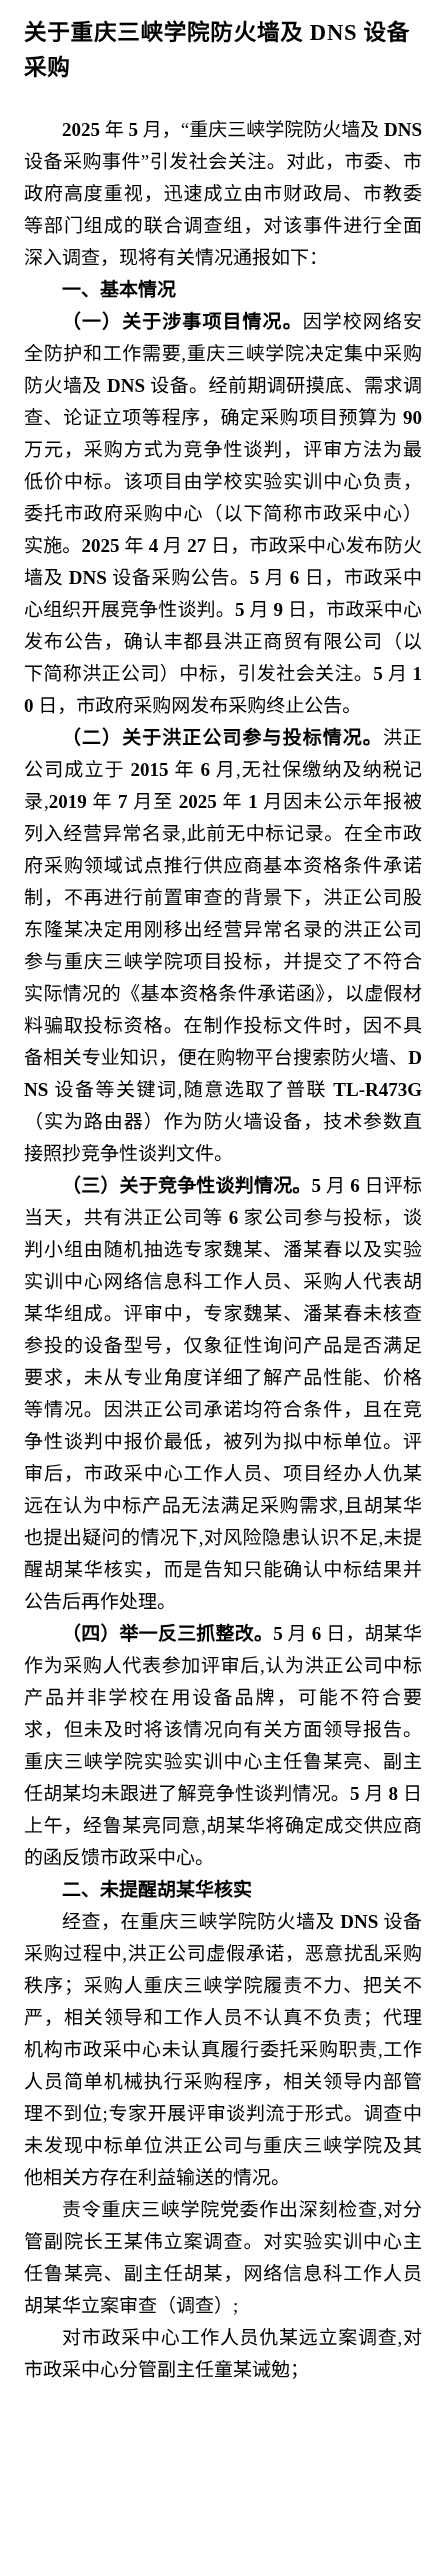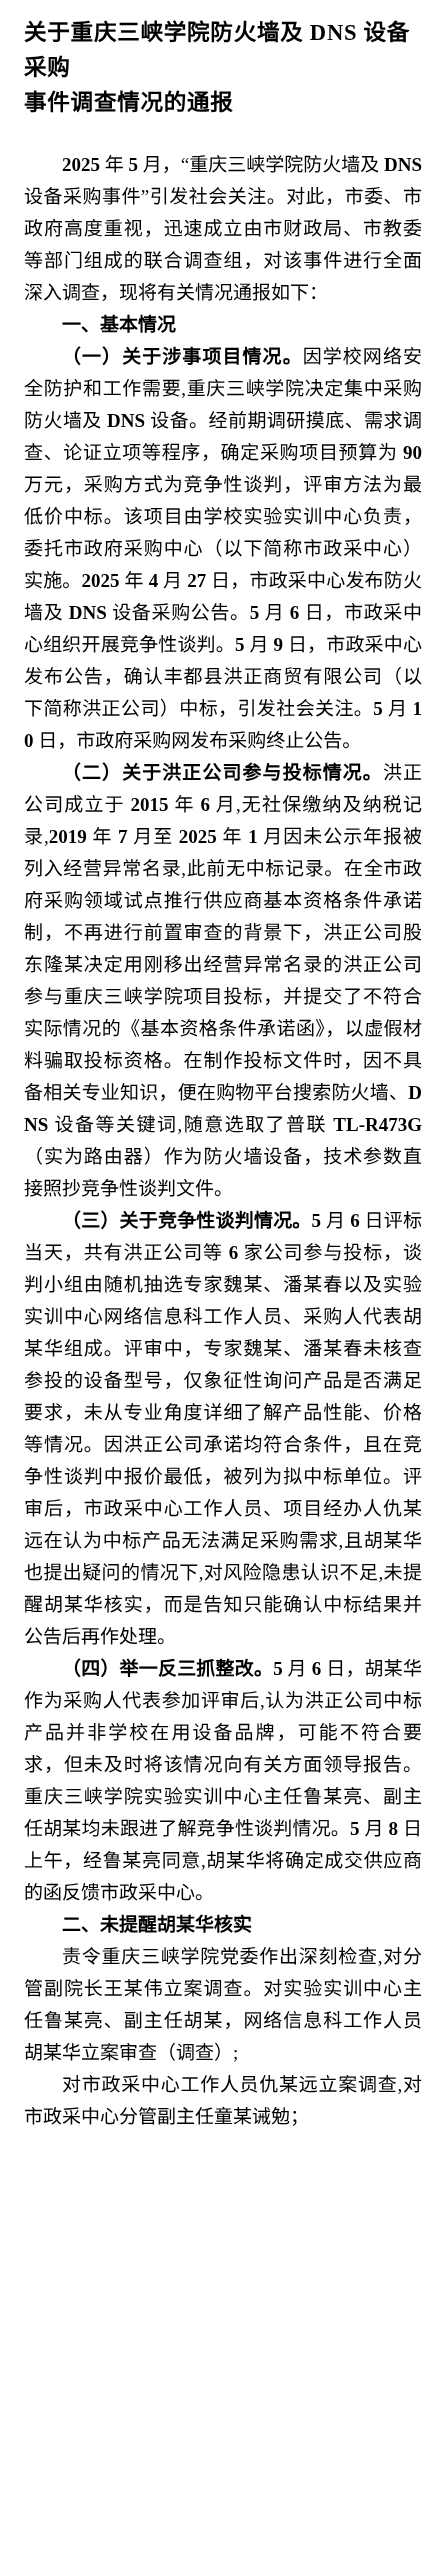--- a/index.html
+++ b/index.html
@@ -58,7 +58,6 @@
 <div class="page">
   <div class="title-block">
     <div class="title-line">关于重庆三峡学院防火墙及 DNS 设备采购</div>
-    <div class="title-line">事件调查情况的通报</div>
   </div>
   <div class="body-block">
       <p class="para p-body"><span class="num">2025</span> 年 <span class="num">5</span> 月，“重庆三峡学院防火墙及 <span class="num">DNS</span> 设备采购事件”引发社会关注。对此，市委、市政府高度重视，迅速成立由市财政局、市教委等部门组成的联合调查组，对该事件进行全面深入调查，现将有关情况通报如下：</p>

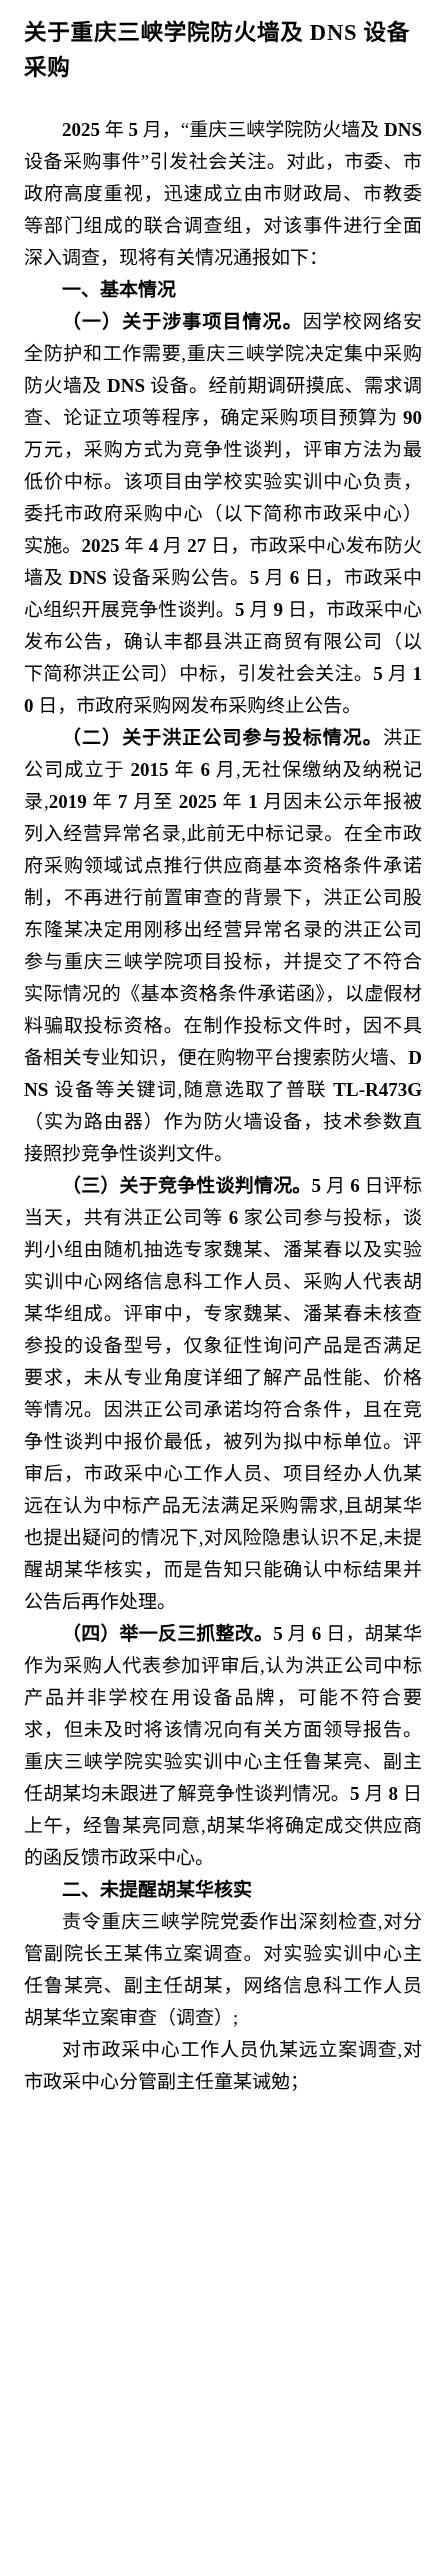--- a/index.html
+++ b/index.html
@@ -67,6 +67,7 @@
       <p class="para p-body"><span class="lead">（三）关于竞争性谈判情况。</span><span class="num">5</span> 月 <span class="num">6</span> 日评标当天，共有洪正公司等 <span class="num">6</span> 家公司参与投标，谈判小组由随机抽选专家魏某、潘某春以及实验实训中心网络信息科工作人员、采购人代表胡某华组成。评审中，专家魏某、潘某春未核查参投的设备型号，仅象征性询问产品是否满足要求，未从专业角度详细了解产品性能、价格等情况。因洪正公司承诺均符合条件，且在竞争性谈判中报价最低，被列为拟中标单位。评审后，市政采中心工作人员、项目经办人仇某远在认为中标产品无法满足采购需求,且胡某华也提出疑问的情况下,对风险隐患认识不足,未提醒胡某华核实，而是告知只能确认中标结果并公告后再作处理。</p>
       <p class="para p-body"><span class="lead">（四）举一反三抓整改。</span><span class="num">5</span> 月 <span class="num">6</span> 日，胡某华作为采购人代表参加评审后,认为洪正公司中标产品并非学校在用设备品牌，可能不符合要求，但未及时将该情况向有关方面领导报告。重庆三峡学院实验实训中心主任鲁某亮、副主任胡某均未跟进了解竞争性谈判情况。<span class="num">5</span> 月 <span class="num">8</span> 日上午，经鲁某亮同意,胡某华将确定成交供应商的函反馈市政采中心。</p>
       <p class="para p-h1">二、未提醒胡某华核实</p>
+      <p class="para p-body">经查，在重庆三峡学院防火墙及 <span class="num">DNS</span> 设备采购过程中,洪正公司虚假承诺，恶意扰乱采购秩序；采购人重庆三峡学院履责不力、把关不严，相关领导和工作人员不认真不负责；代理机构市政采中心未认真履行委托采购职责,工作人员简单机械执行采购程序，相关领导内部管理不到位;专家开展评审谈判流于形式。调查中未发现中标单位洪正公司与重庆三峡学院及其他相关方存在利益输送的情况。</p>
       <p class="para p-body">责令重庆三峡学院党委作出深刻检查,对分管副院长王某伟立案调查。对实验实训中心主任鲁某亮、副主任胡某，网络信息科工作人员胡某华立案审查（调查）;</p>
       <p class="para p-body">对市政采中心工作人员仇某远立案调查,对市政采中心分管副主任童某诫勉；</p>
     </div>

